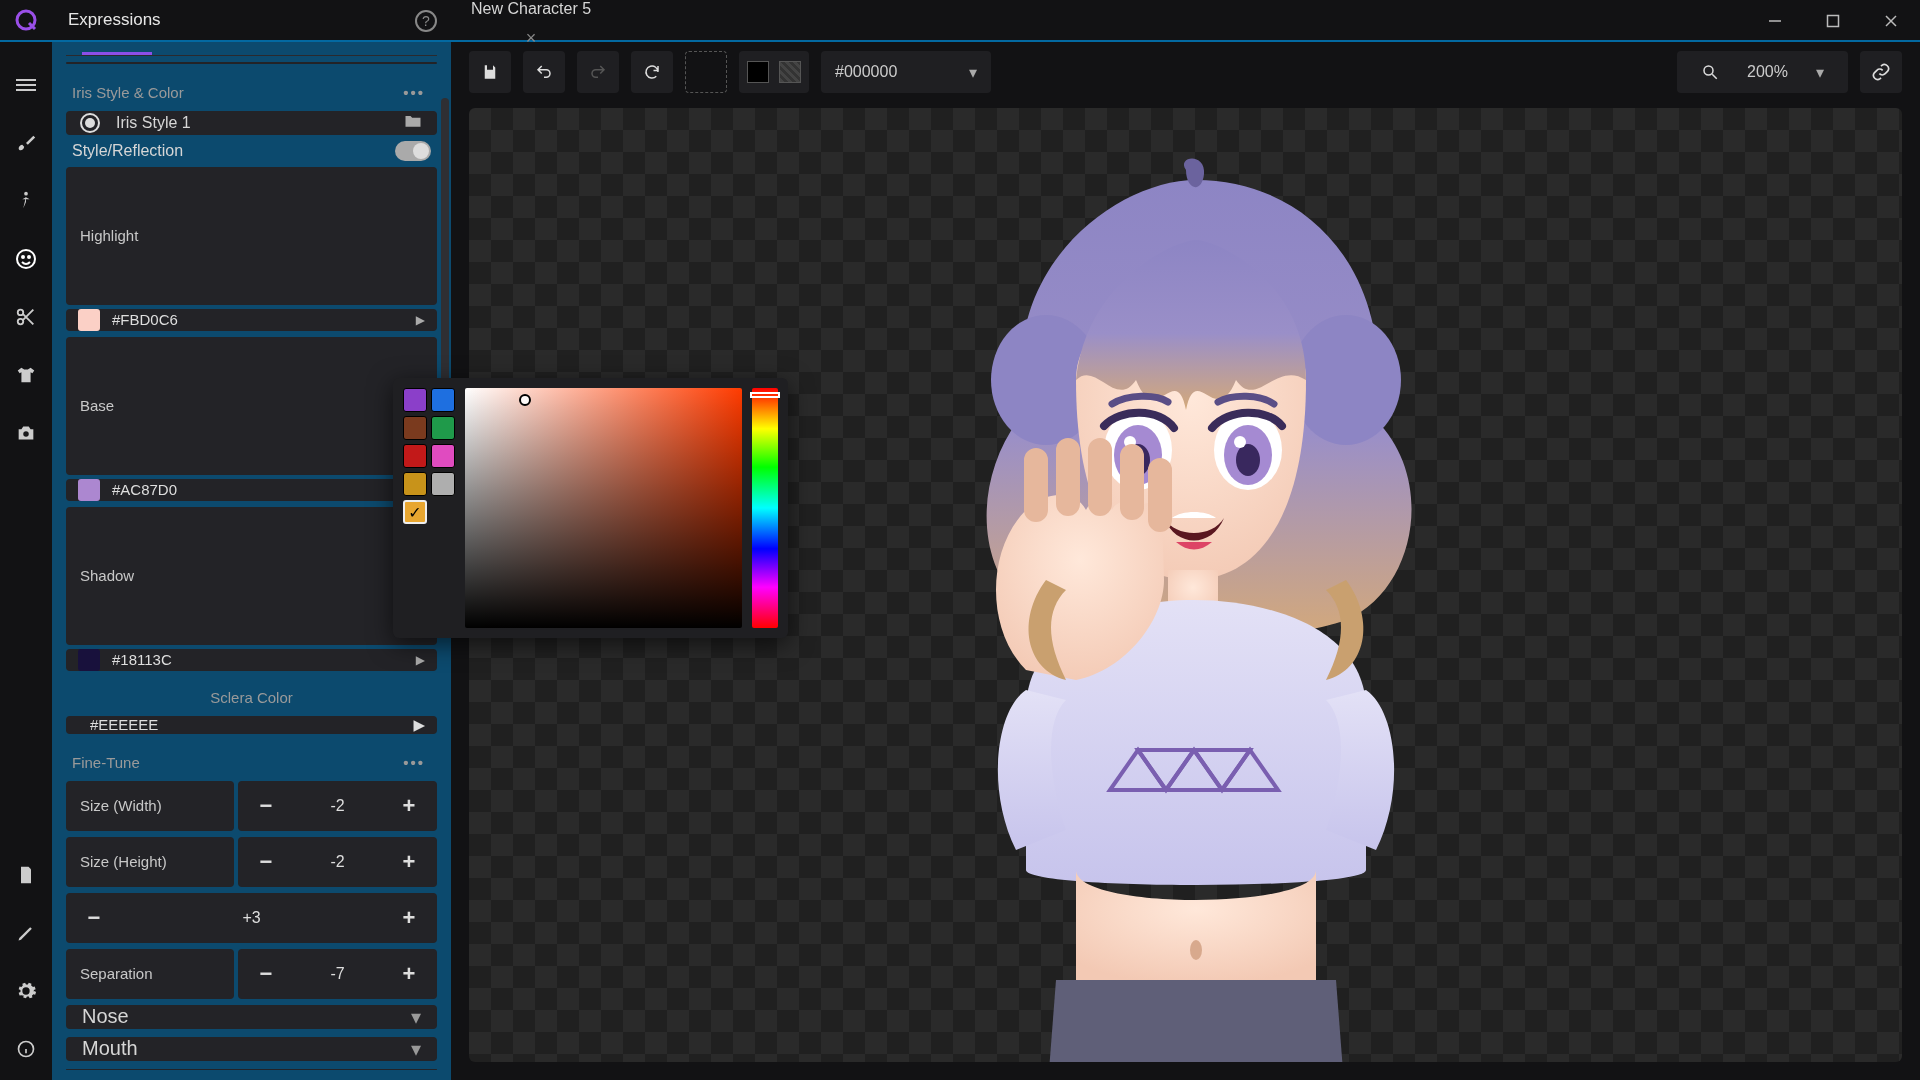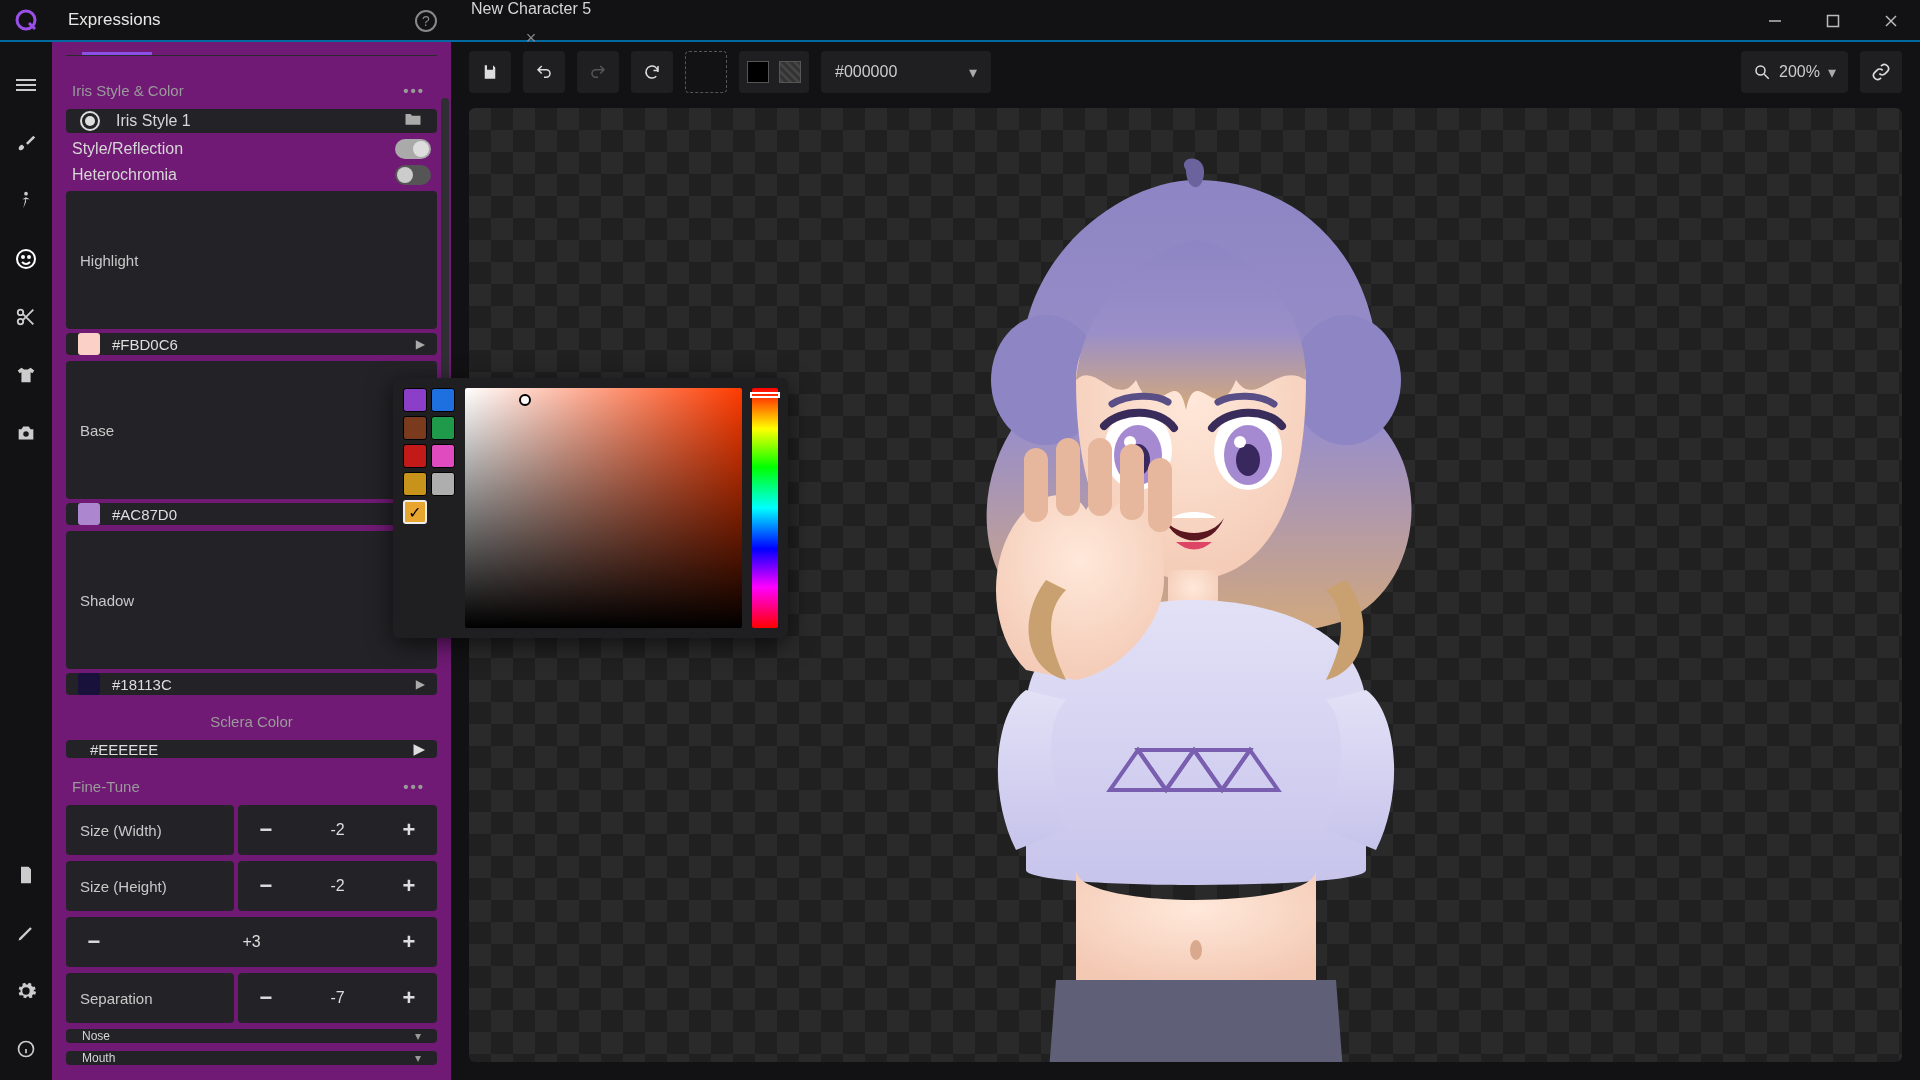--- a/index.html
+++ b/index.html
@@ -65,7 +65,7 @@
 .tb .chip .sq{ width:22px;height:22px;border:1px solid #555;}
 .tb .colordrop{ display:flex; align-items:center; gap:14px; background:#1f1f22; height:42px; border-radius:4px; padding:0 14px; min-width:170px;}
 .tb .spacer{flex:1;}
-.tb .zoom{ display:flex; align-items:center; gap:8px; background:#1f1f22; height:42px; border-radius:4px; padding:0 12px; font-size:16px;}
+.tb .zoom{ display:flex; align-items:center; gap:28px; background:#1f1f22; height:42px; border-radius:4px; padding:0 24px; font-size:16px;}
 .viewport{ flex:1; margin:6px 18px 18px 18px; border-radius:6px; position:relative; overflow:hidden;
   background-color:#2a2a2a;
   background-image:

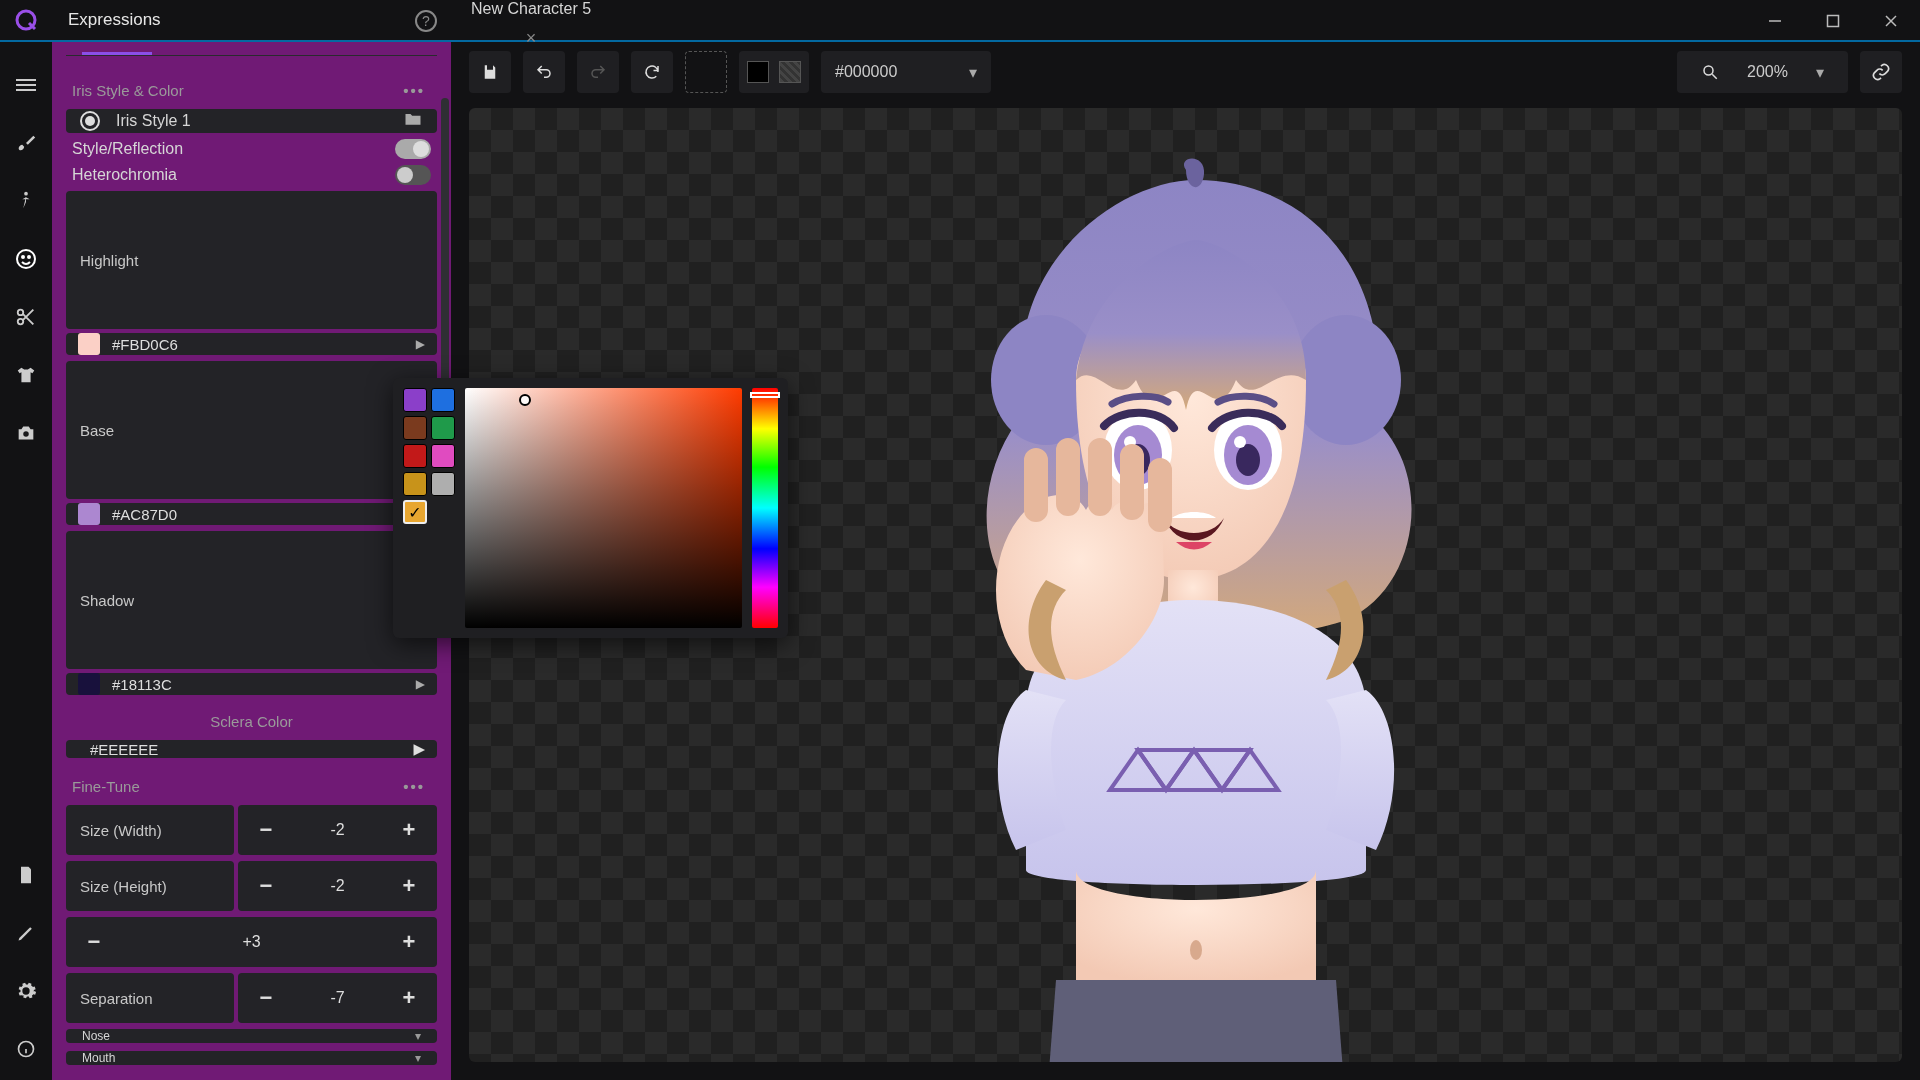--- a/index.html
+++ b/index.html
@@ -24,7 +24,7 @@
 .rail .ic.sep { margin-top:auto; }
 .rail .hamburger div{ width:20px; height:2px; background:#ccc; margin:3px 0;}
 
-.panel { width:399px; background:#701a75; display:flex; flex-direction:column; padding:10px 14px 10px 14px; overflow:hidden; position:relative; }
+.panel { width:399px; background:#0c4a6e; display:flex; flex-direction:column; padding:10px 14px 10px 14px; overflow:hidden; position:relative; }
 .panel .tabsbar{ height:12px; border-bottom:1px solid #2a2a2e; margin-bottom:6px;}
 .panel .tabsbar .underline{ width:70px; height:3px; background:#8b4fe8; margin-left:16px;}
 .panel .group-head { display:flex; align-items:center; justify-content:space-between; font-size:15px; color:#9a9a9a; padding:14px 6px 10px; }

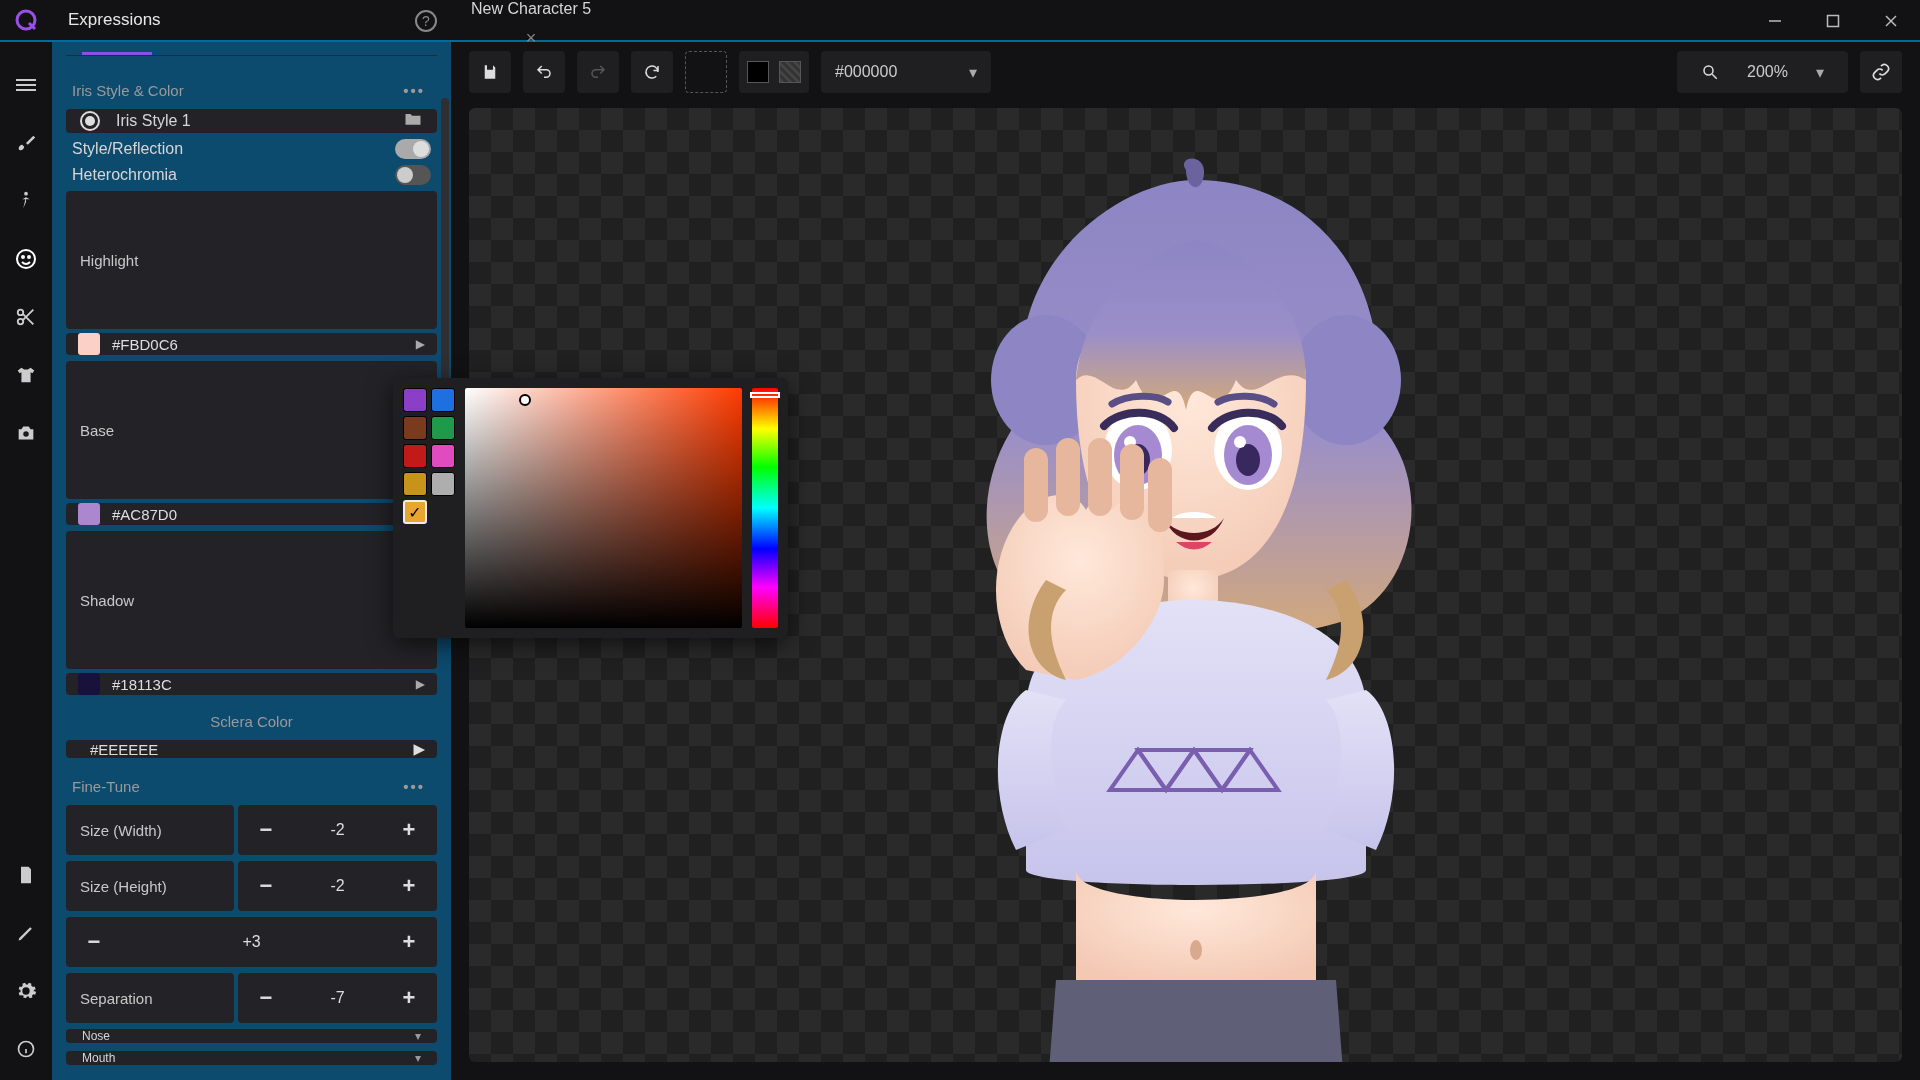--- a/index.html
+++ b/index.html
@@ -229,12 +229,6 @@
           <div class="knob"></div>
         </div>
     </div>
-    <div class="row toggle">
-      <span class="grow">Heterochromia</span>
-      <div class="switch">
-          <div class="knob" style="background:#ccc;"></div>
-        </div>
-    </div>
 
     <div class="colorrow">
       <div class="lab">Highlight</div>

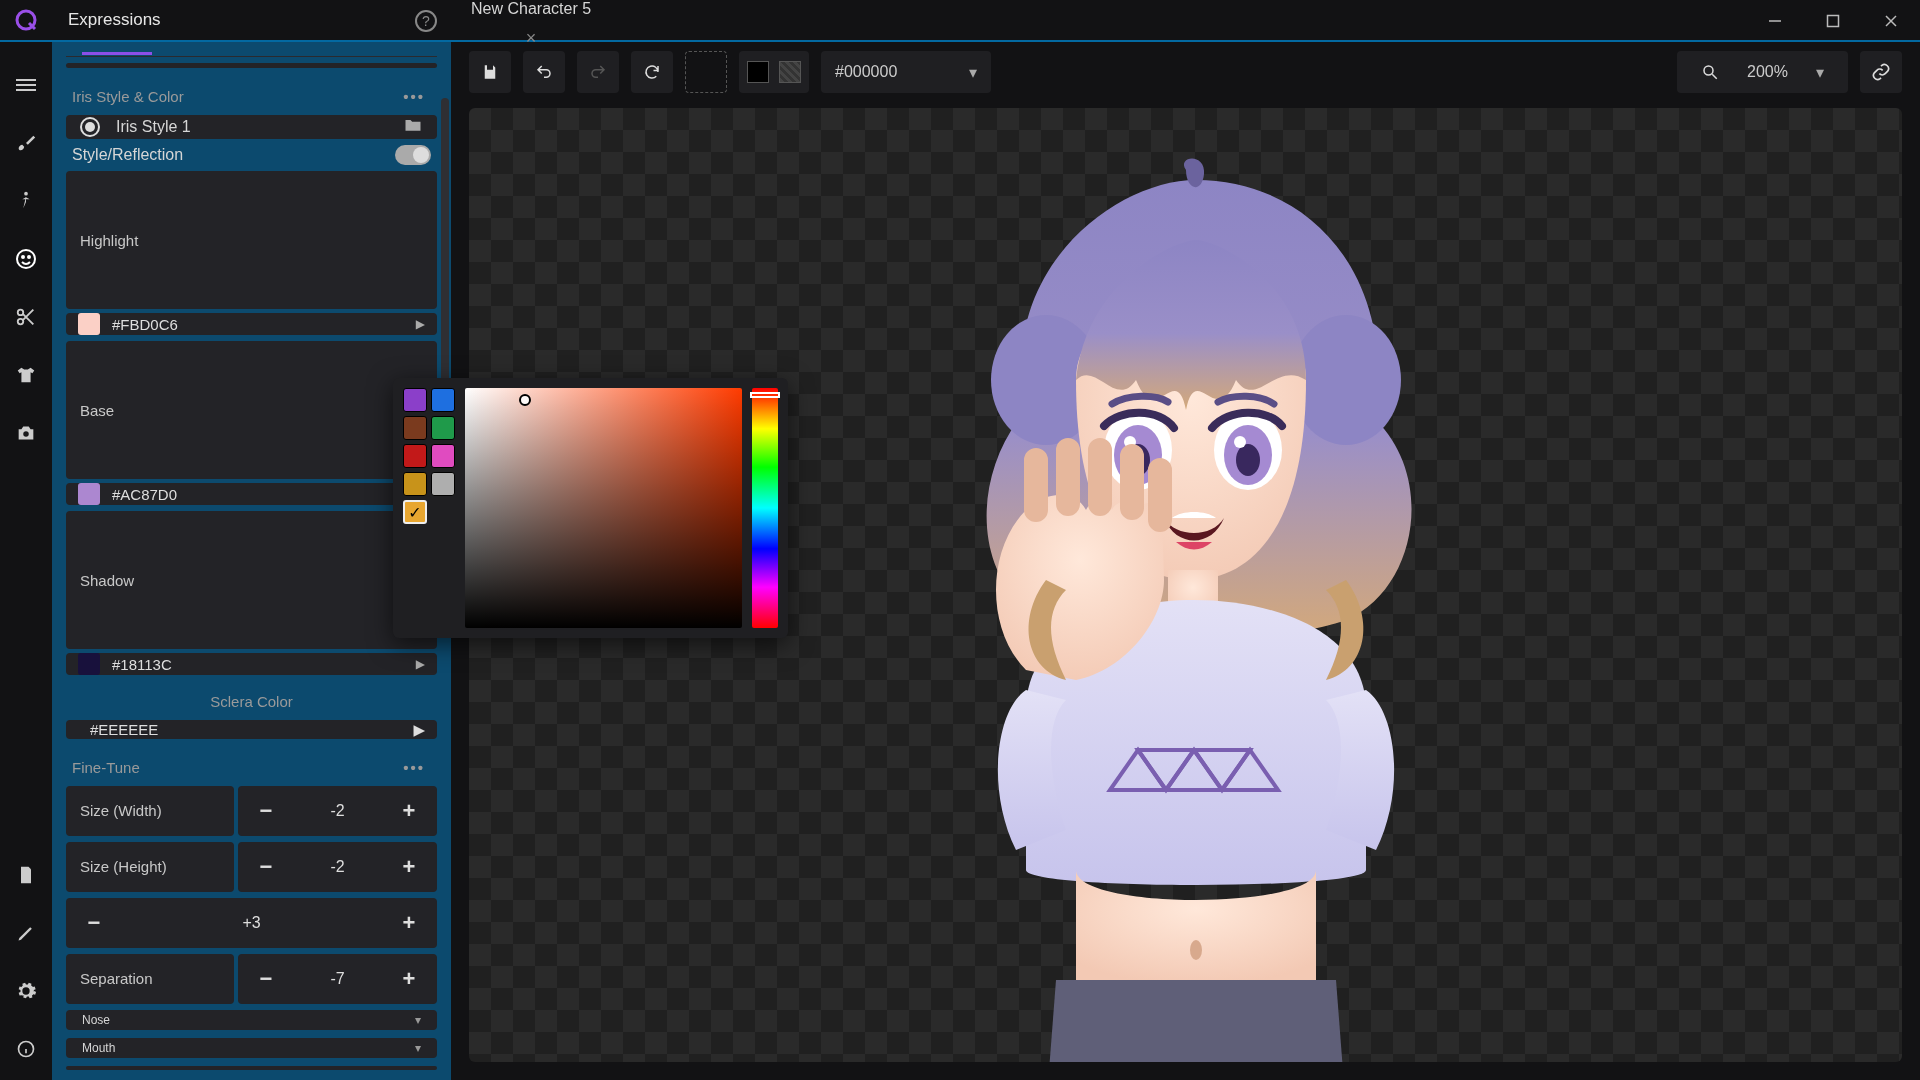--- a/index.html
+++ b/index.html
@@ -54,7 +54,7 @@
 .spinrow .ctrl{ background:#232327; border-radius:4px; flex:1; height:50px; display:flex; align-items:center; justify-content:space-between; padding:0 18px; font-size:16px; color:#dedede;}
 .spinrow .btn{ font-size:22px; font-weight:bold; color:#ddd; width:20px; text-align:center;}
 
-.accordion{ background:#232327; border-radius:4px; height:54px; display:flex; align-items:center; padding:0 16px; font-size:12px; color:#d6d6d6; margin-bottom:8px;}
+.accordion{ background:#232327; border-radius:4px; height:54px; display:flex; align-items:center; padding:0 16px; font-size:20px; color:#d6d6d6; margin-bottom:8px;}
 .accordion .caret{ margin-left:auto; color:#999;}
 
 .canvas-area{ flex:1; background:#121214; display:flex; flex-direction:column; position:relative;}

